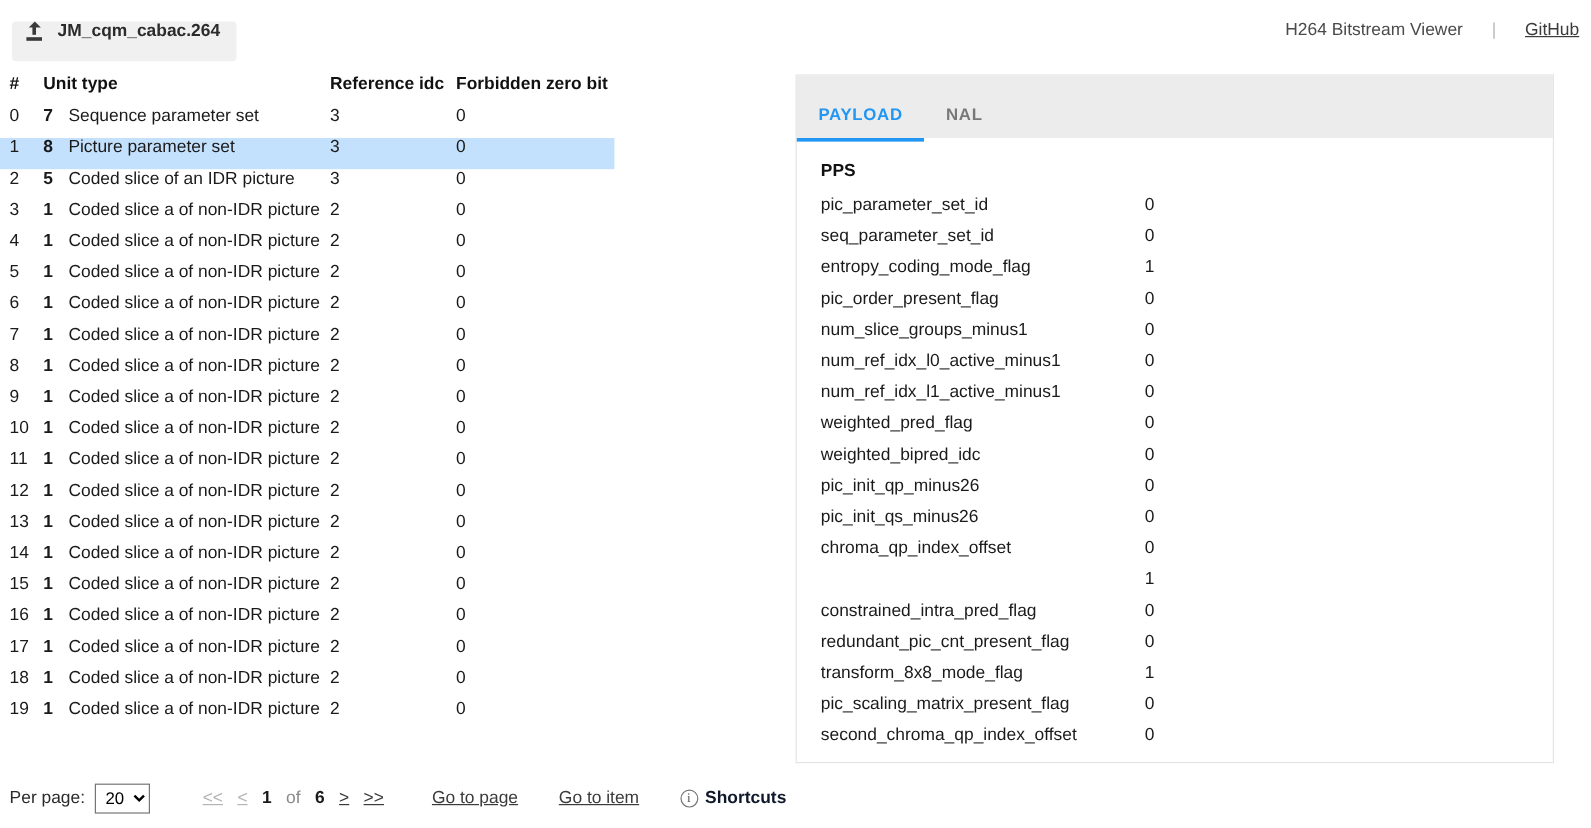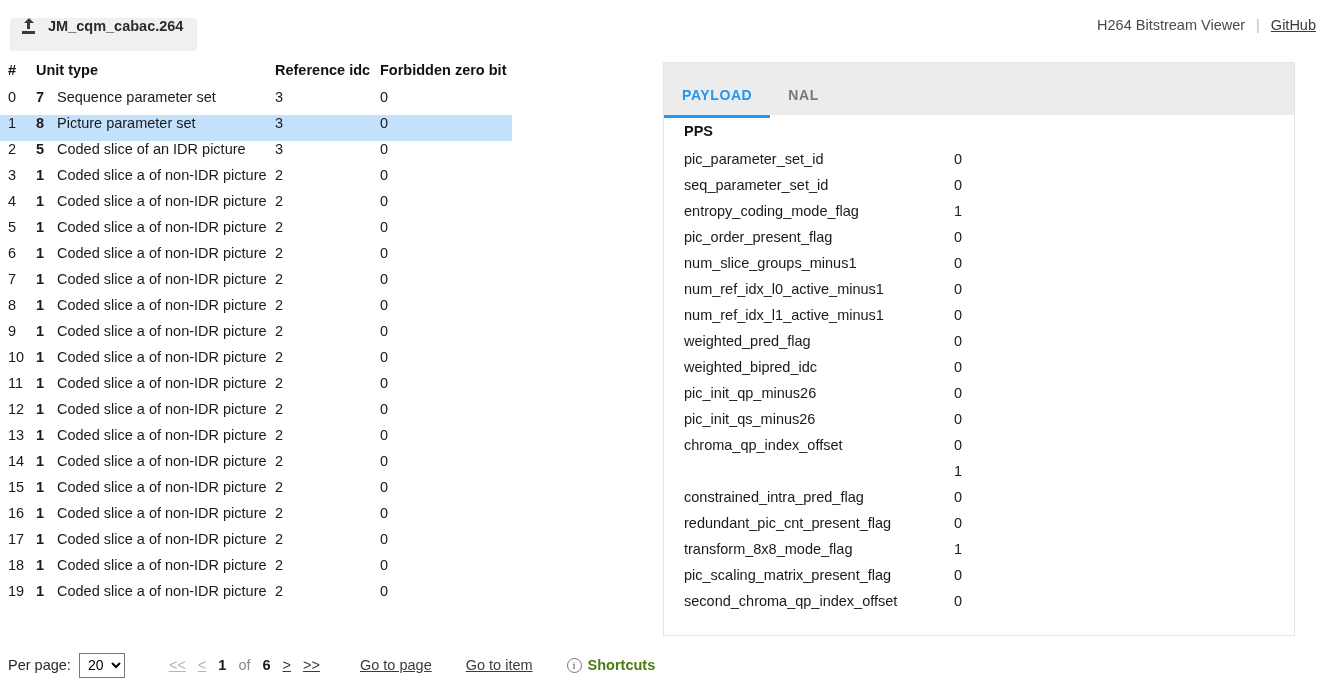--- a/index.html
+++ b/index.html
@@ -46,7 +46,7 @@
   #brand {
     position: absolute; right: 10px; top: 17px;
     display: flex; align-items: center;
-    font-size: 14.5px; color: #4a4a4a;
+    font-size: 14.5px; color: #4a4a4a; gap: 13px;
   }
   #brand .sep { margin: 0 11px; color: #b9b9b9; }
   #brand .gh {

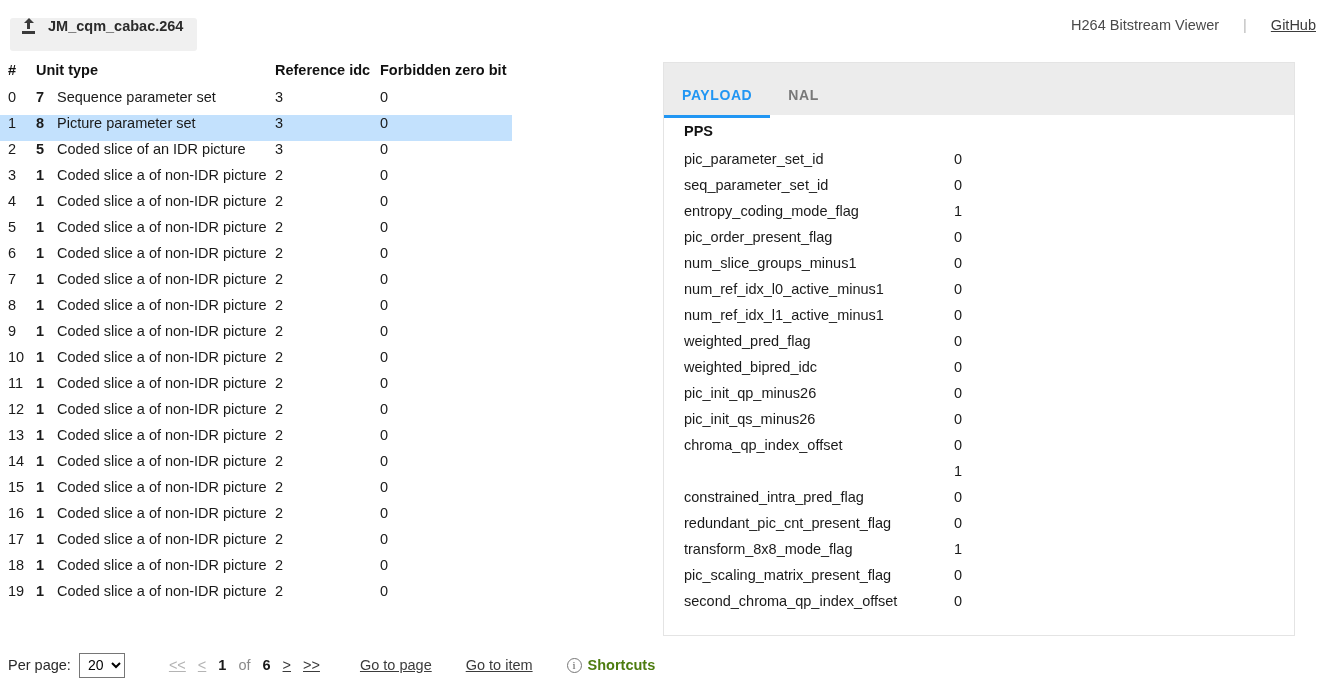--- a/index.html
+++ b/index.html
@@ -136,7 +136,7 @@
     content: ""; position: absolute; left: 0; right: 0; bottom: -3px;
     height: 3px; background: #2196f3;
   }
-  #payload-body { padding: 8px 0 0 20px; }
+  #payload-body { padding: 20px 0 0 20px; }
   .section-title {
     font-size: 14.5px; font-weight: bold; color: #111;
     margin-bottom: 12px;

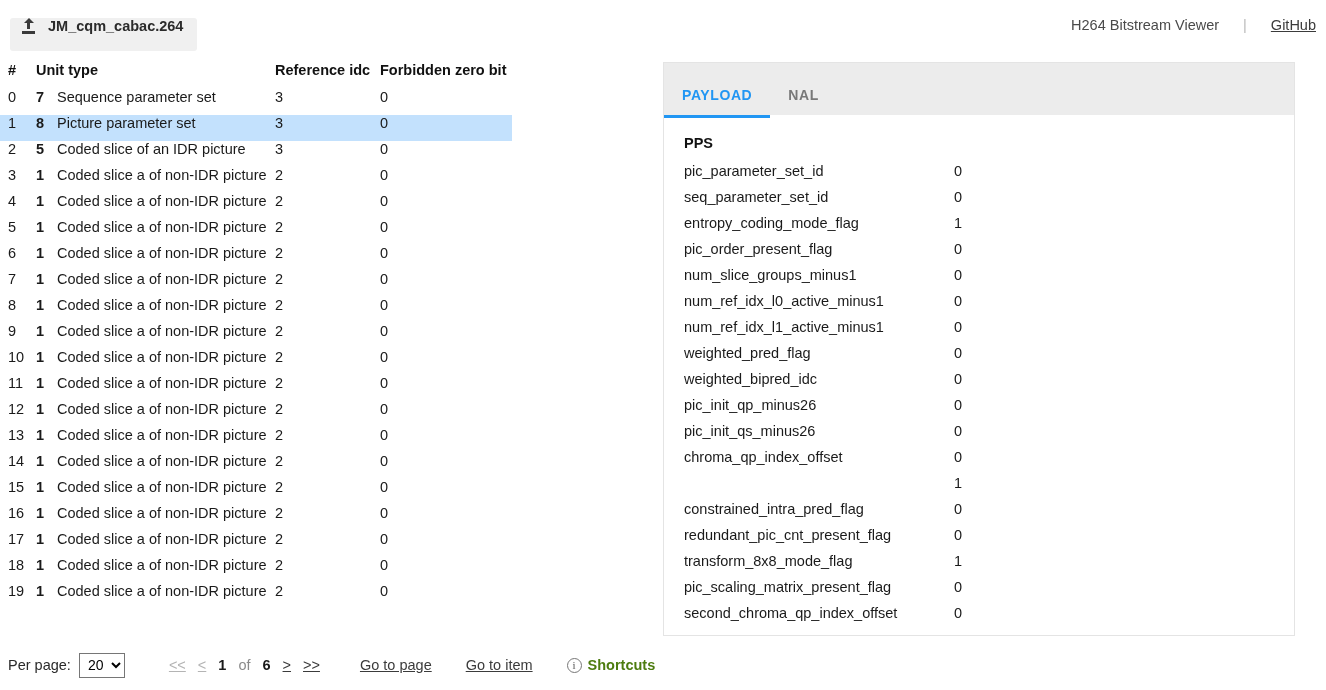--- a/index.html
+++ b/index.html
@@ -111,7 +111,7 @@
     font-size: 11px; color: #555; margin-right: 6px;
     font-family: "Liberation Serif", serif;
   }
-  #shortcuts .sc-label { font-weight: bold; color: #4d7c0f; }
+  #shortcuts .sc-label { font-weight: bold; color: #0f172a; }
 
   
   #detail-panel {

